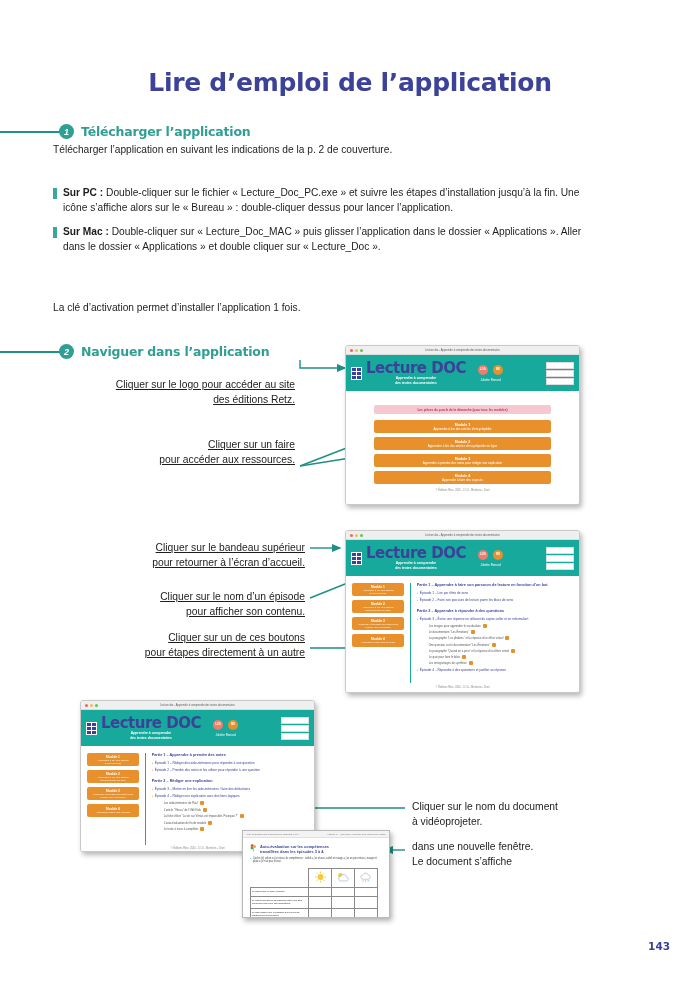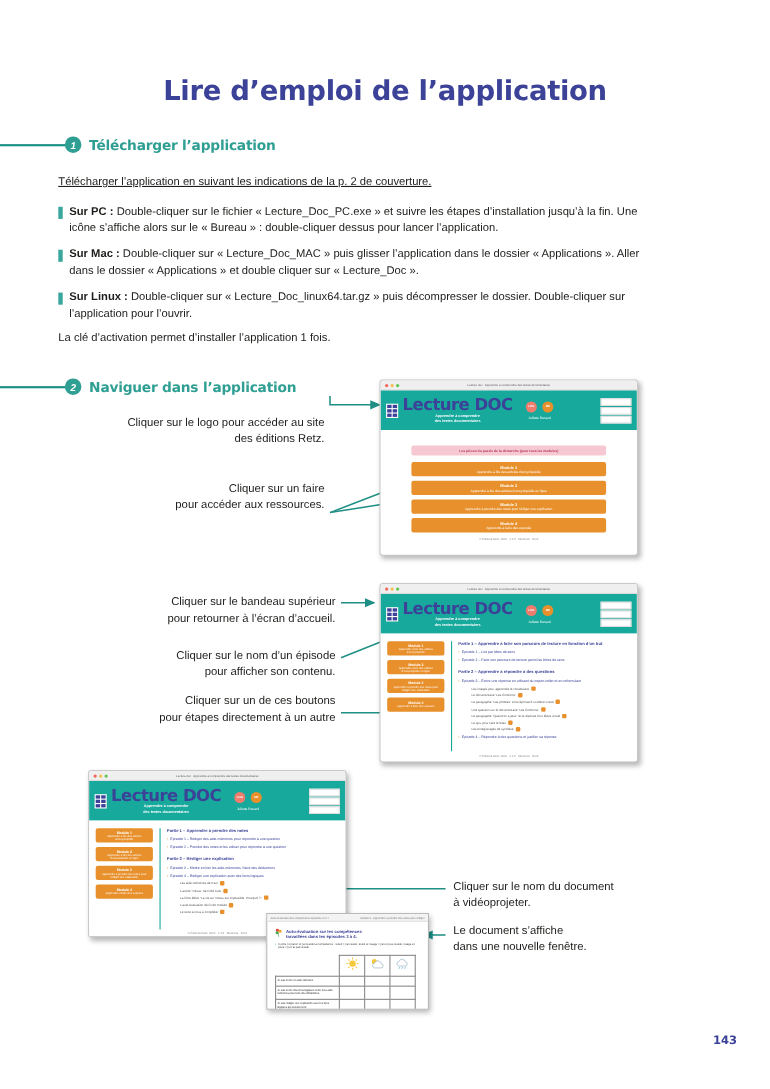--- a/index.html
+++ b/index.html
@@ -156,7 +156,7 @@
     <div class="sect-title">Télécharger l’application</div>
   </div>
 
-  <div class="body-block" style="left:53px; top:158px; width:560px;text-decoration:underline;">
+  <div class="body-block" style="left:53px; top:142px; width:560px;">
     <p>Télécharger l’application en suivant les indications de la p. 2 de couverture.</p>
   </div>
 

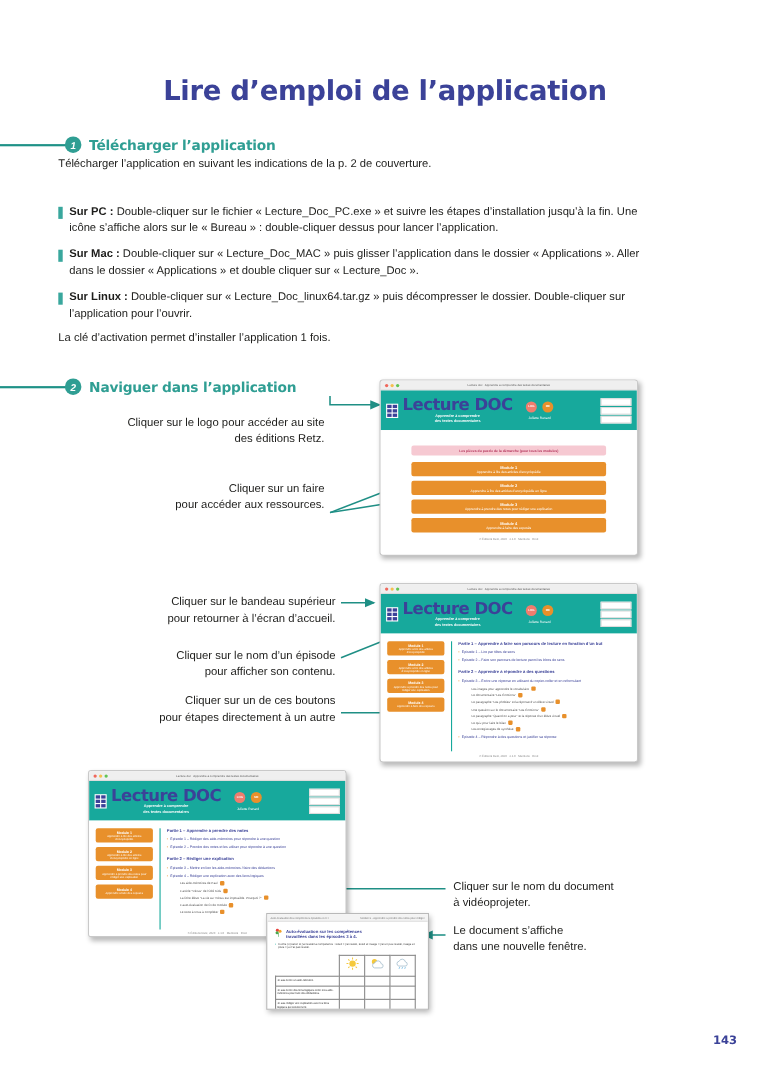--- a/index.html
+++ b/index.html
@@ -174,12 +174,6 @@
     </div>
   </div>
 
-  <div class="plat-item" style="left:53px; top:264px;">
-    <div class="plat-bar"></div>
-    <div class="plat-text">
-      <b>Sur Linux :</b><span> Double-cliquer sur « Lecture_Doc_linux64.tar.gz » puis décompresser le dossier. Double-cliquer sur l’application pour l’ouvrir.</span>
-    </div>
-  </div>
 
   <div class="body-block" style="left:53px; top:300px; width:560px;">
     <p>La clé d’activation permet d’installer l’application 1 fois.</p>

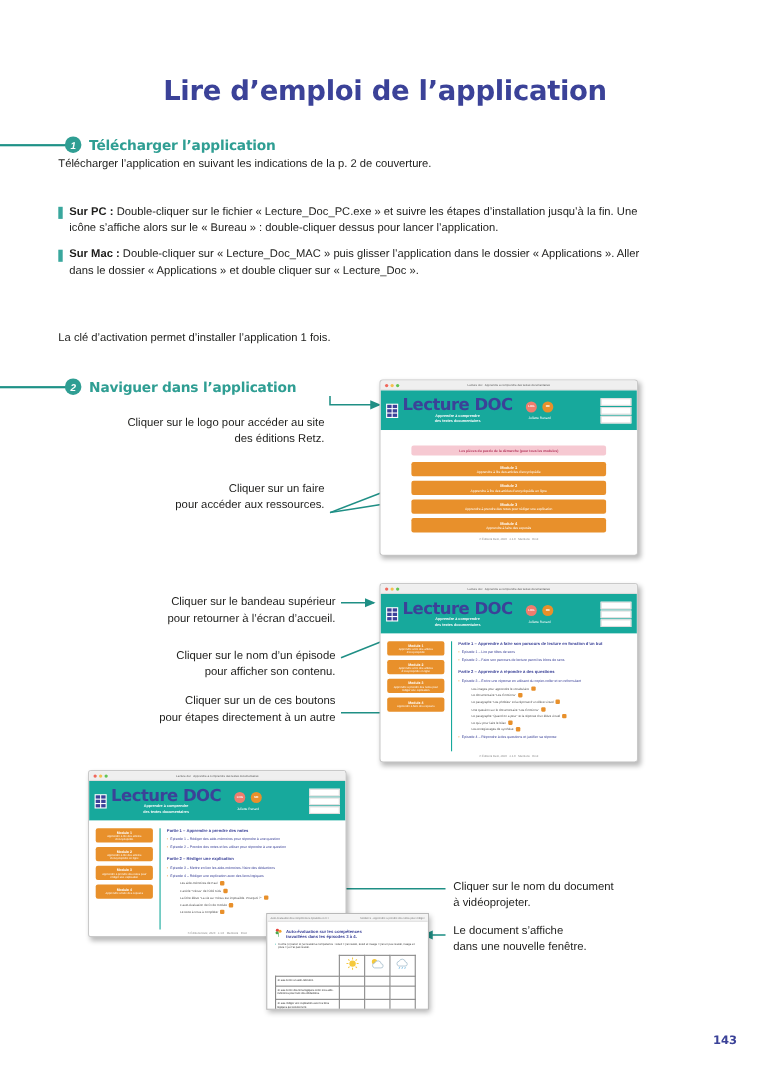--- a/index.html
+++ b/index.html
@@ -63,7 +63,7 @@
     position: absolute;
     font-size: 10.3px; line-height: 14.5px; color: #1d1d1b;
   }
-  .callout.right { text-align: right; }
+  .callout.right { text-align: right; text-decoration: underline; }
   .callout.left  { text-align: left; }
   svg.arrows { position: absolute; left: 0; top: 0; width: 700px; height: 990px;
                pointer-events: none; }

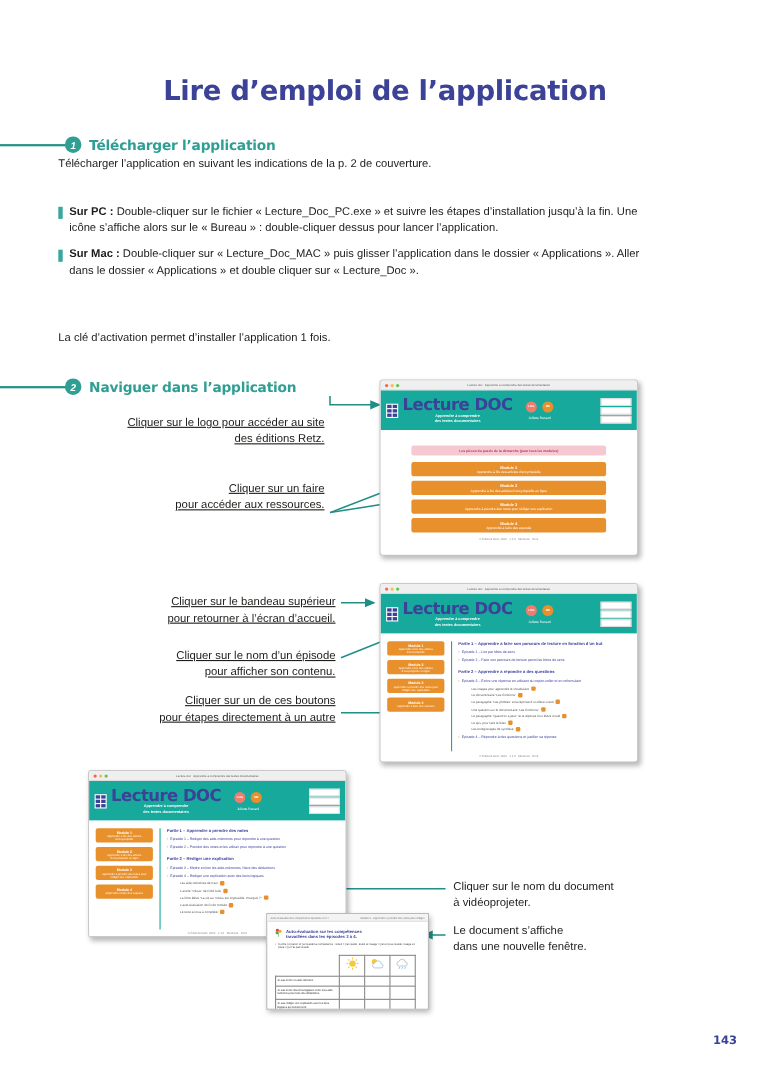--- a/index.html
+++ b/index.html
@@ -212,8 +212,8 @@
     <div>à vidéoprojeter.</div>
   </div>
   <div class="callout left" style="left:412px; top:840px; width:230px;">
+    <div>dans une nouvelle  fenêtre.</div>
     <div>Le document s’affiche</div>
-    <div>dans une nouvelle  fenêtre.</div>
   </div>
 
   <svg class="arrows" viewBox="0 0 700 990">

